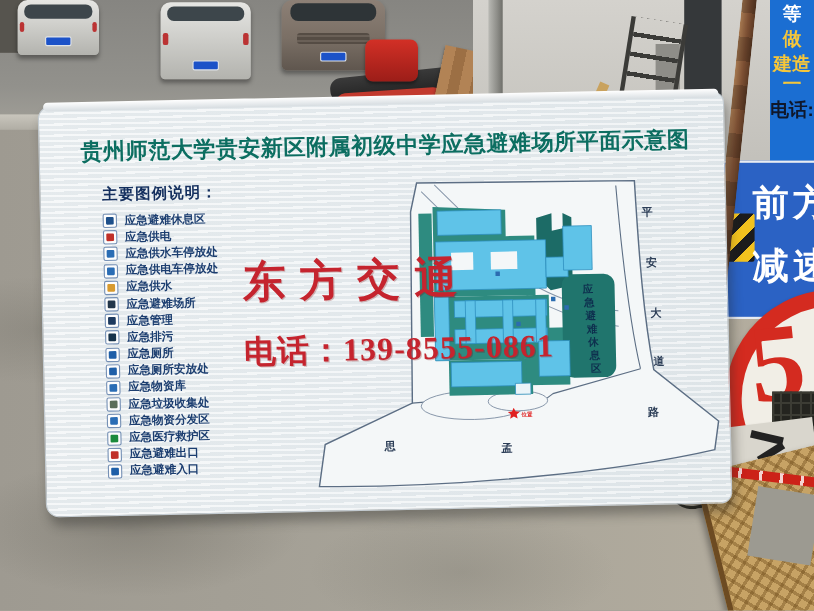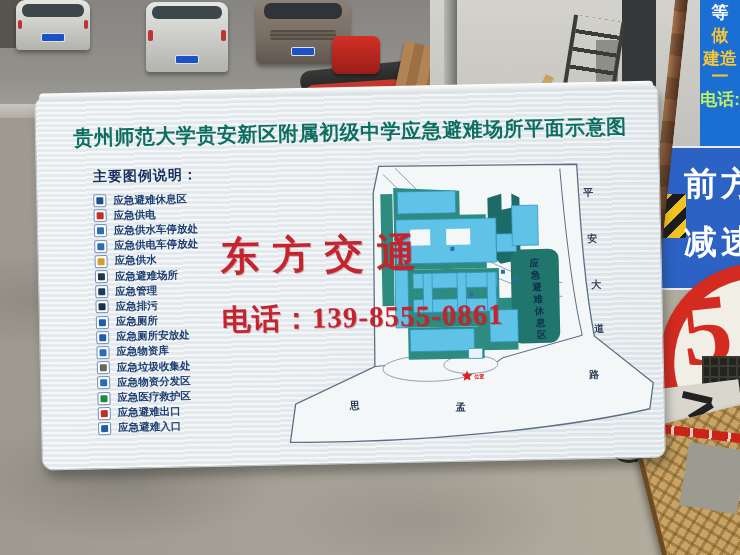--- a/index.html
+++ b/index.html
@@ -179,7 +179,7 @@
     <div class="bch" style="color: rgb(255, 255, 255);">等</div>
     <div class="bch" style="color: rgb(245, 198, 58);">做</div>
     <div class="bch" style="color: rgb(245, 198, 58);">建造一</div>
-    <div class="bch" style="color: #bef264;">电话:</div>
+    <div class="bch" style="color: #0f172a;">电话:</div>
   </div>
 
 <div id="traffic-sign" class="abs" style="background: rgb(43, 98, 196);">

